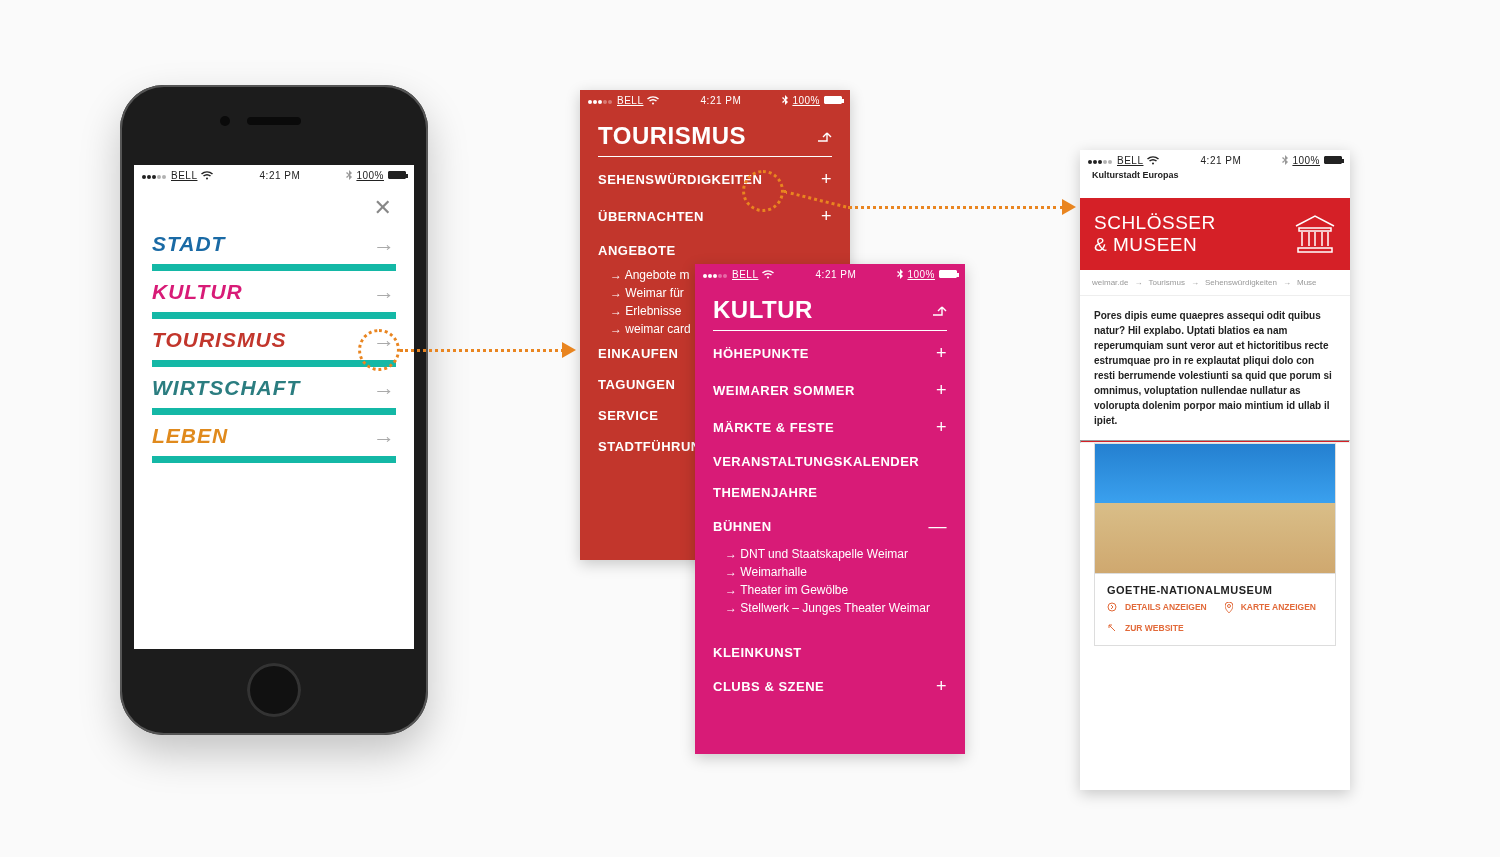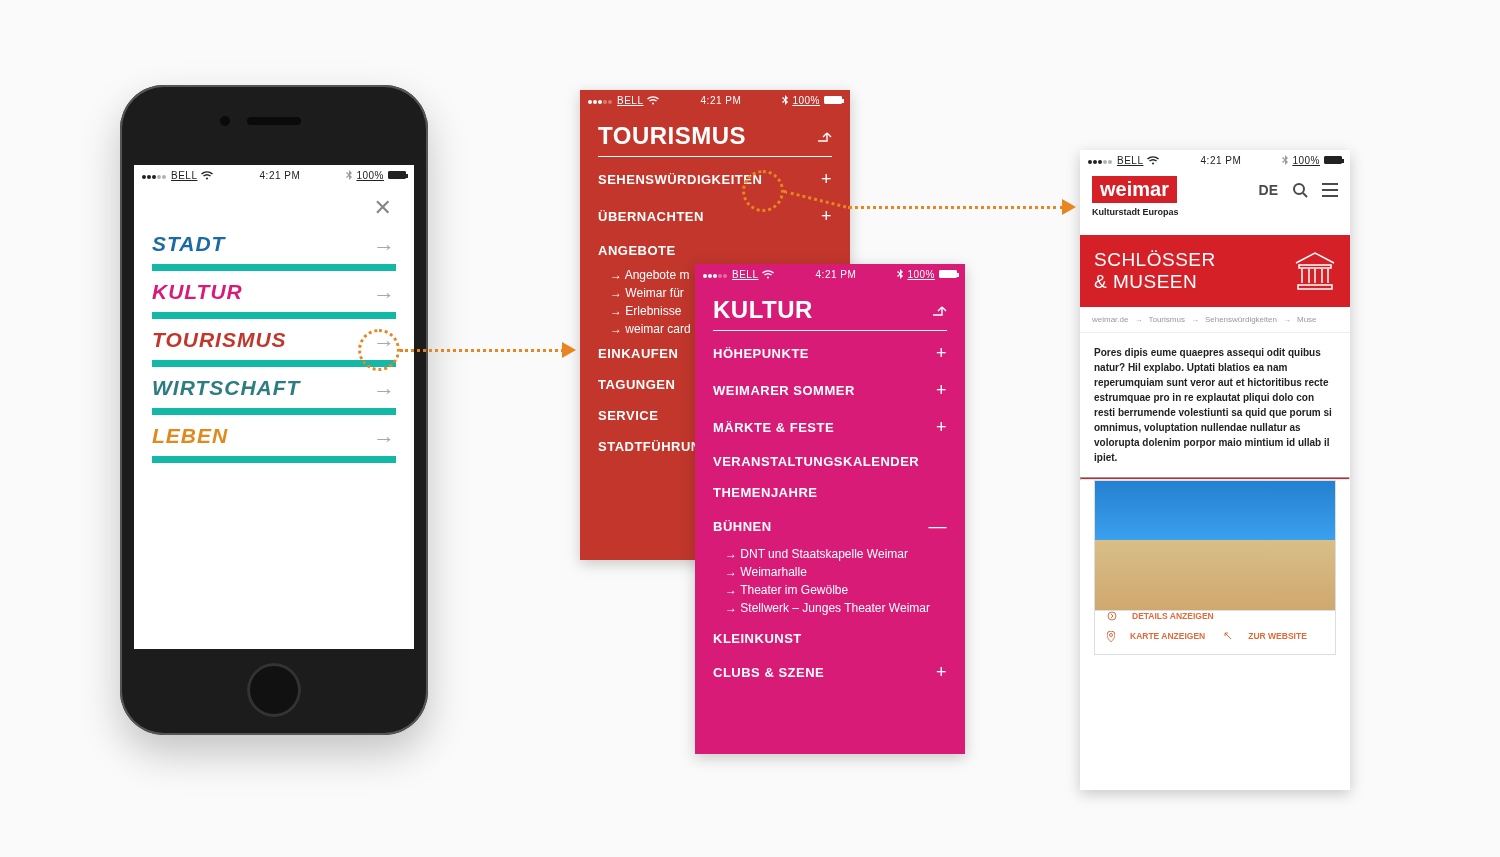--- a/index.html
+++ b/index.html
@@ -326,19 +326,6 @@
       </div>
   </div>
   <div class="det-header">
-    <div class="det-topbar">
-      <span class="logo">weimar</span>
-      <div class="det-icons">
-        <span>DE</span>
-        <svg width="16" height="16" viewBox="0 0 16 16">
-            <circle cx="7" cy="7" r="5" stroke="#4a4a4a" stroke-width="2" fill="none"></circle>
-            <line x1="11" y1="11" x2="15" y2="15" stroke="#4a4a4a" stroke-width="2"></line>
-          </svg>
-        <svg width="16" height="14" viewBox="0 0 16 14">
-            <path d="M0 1h16M0 7h16M0 13h16" stroke="#4a4a4a" stroke-width="2"></path>
-          </svg>
-      </div>
-    </div>
     <div class="tagline">Kulturstadt Europas</div>
     <div class="red-banner">
       <h2><span>SCHLÖSSER</span><br><span>&amp; MUSEEN</span></h2>

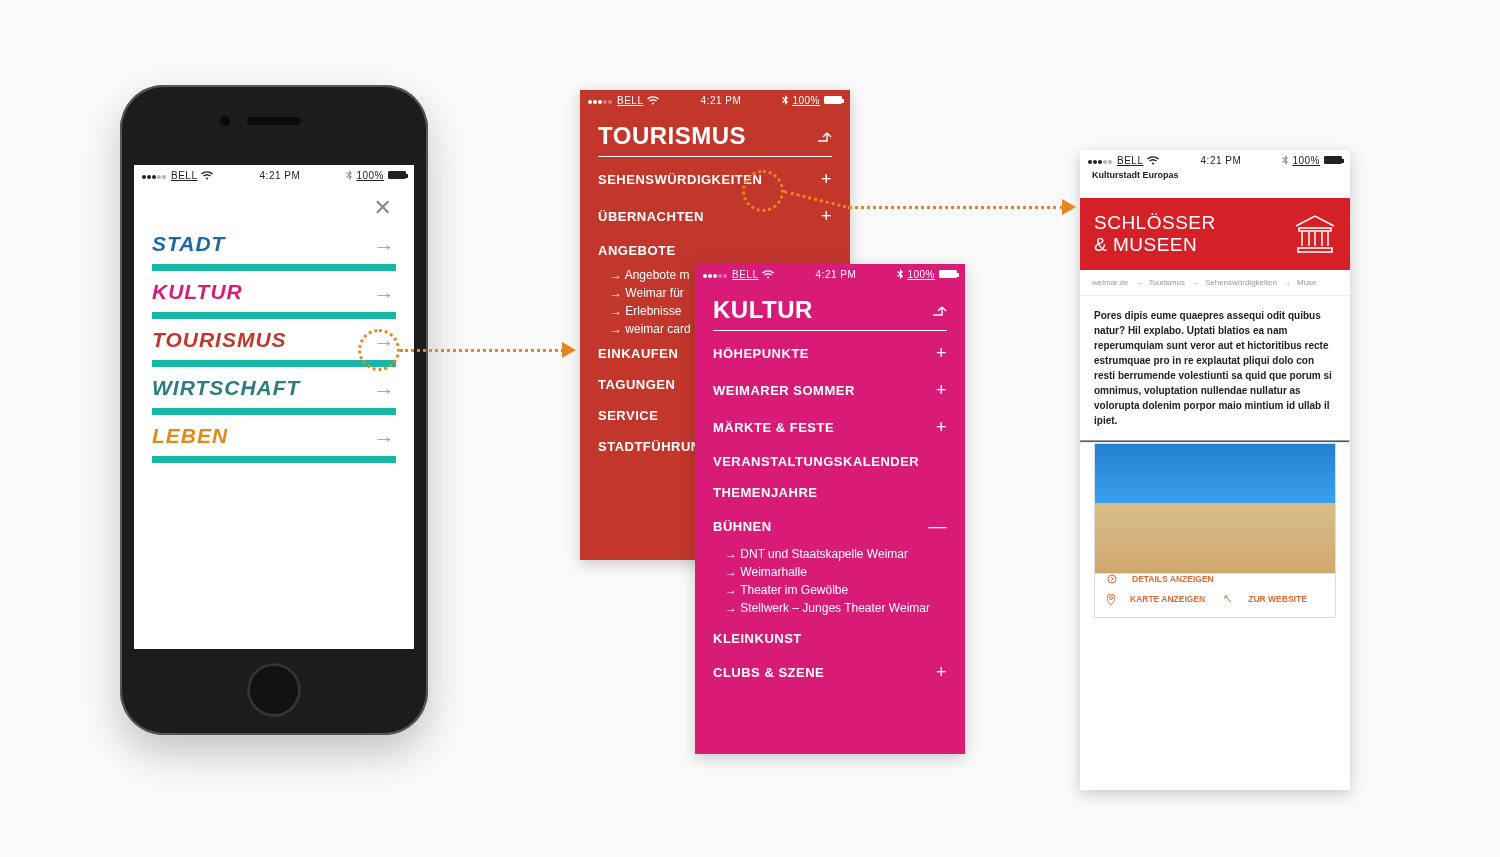--- a/index.html
+++ b/index.html
@@ -347,6 +347,7 @@
   <hr class="red-sep">
   <div class="card">
     <div class="card-img"></div>
+    <h3>GOETHE-NATIONALMUSEUM</h3>
     <div class="card-actions">
       <span>
           <svg width="10" height="10" viewBox="0 0 10 10">

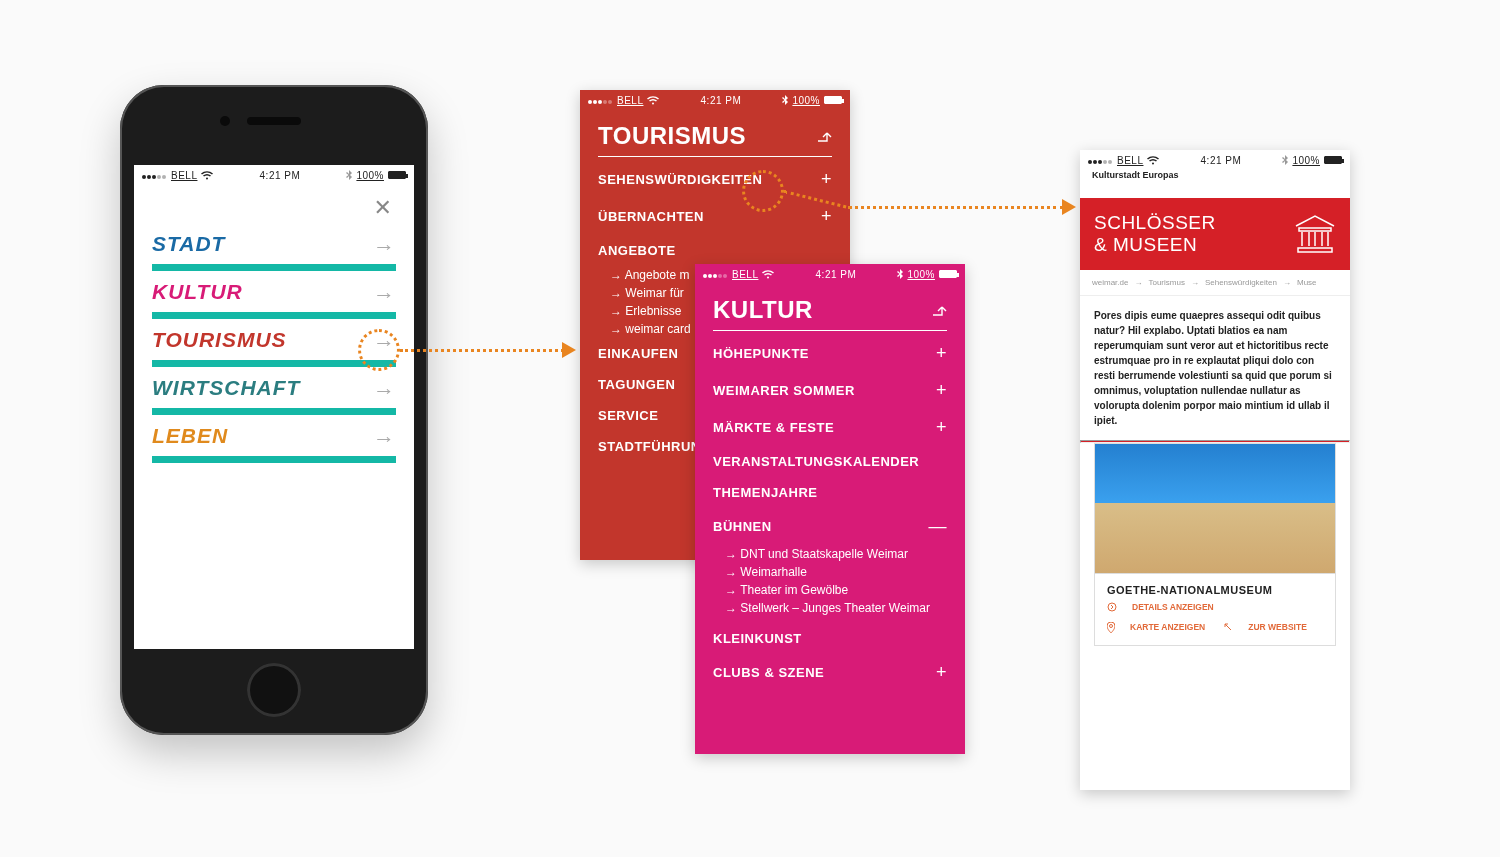--- a/index.html
+++ b/index.html
@@ -111,7 +111,7 @@
   .card h3{font-size:11px;font-weight:800;letter-spacing:.5px;padding:10px 12px 6px;}
   .card p{font-size:8.5px;padding:0 12px 10px;color:#555;line-height:1.4;}
   .card-actions{display:flex;flex-wrap:wrap;gap:10px 18px;padding:0 12px 12px;font-size:8.5px;font-weight:700;color:#e26a3a;}
-  .card-actions span{display:inline-flex;align-items:center;gap:15px;}
+  .card-actions span{display:inline-flex;align-items:center;gap:8px;}
 
   
   .dotted-circle{

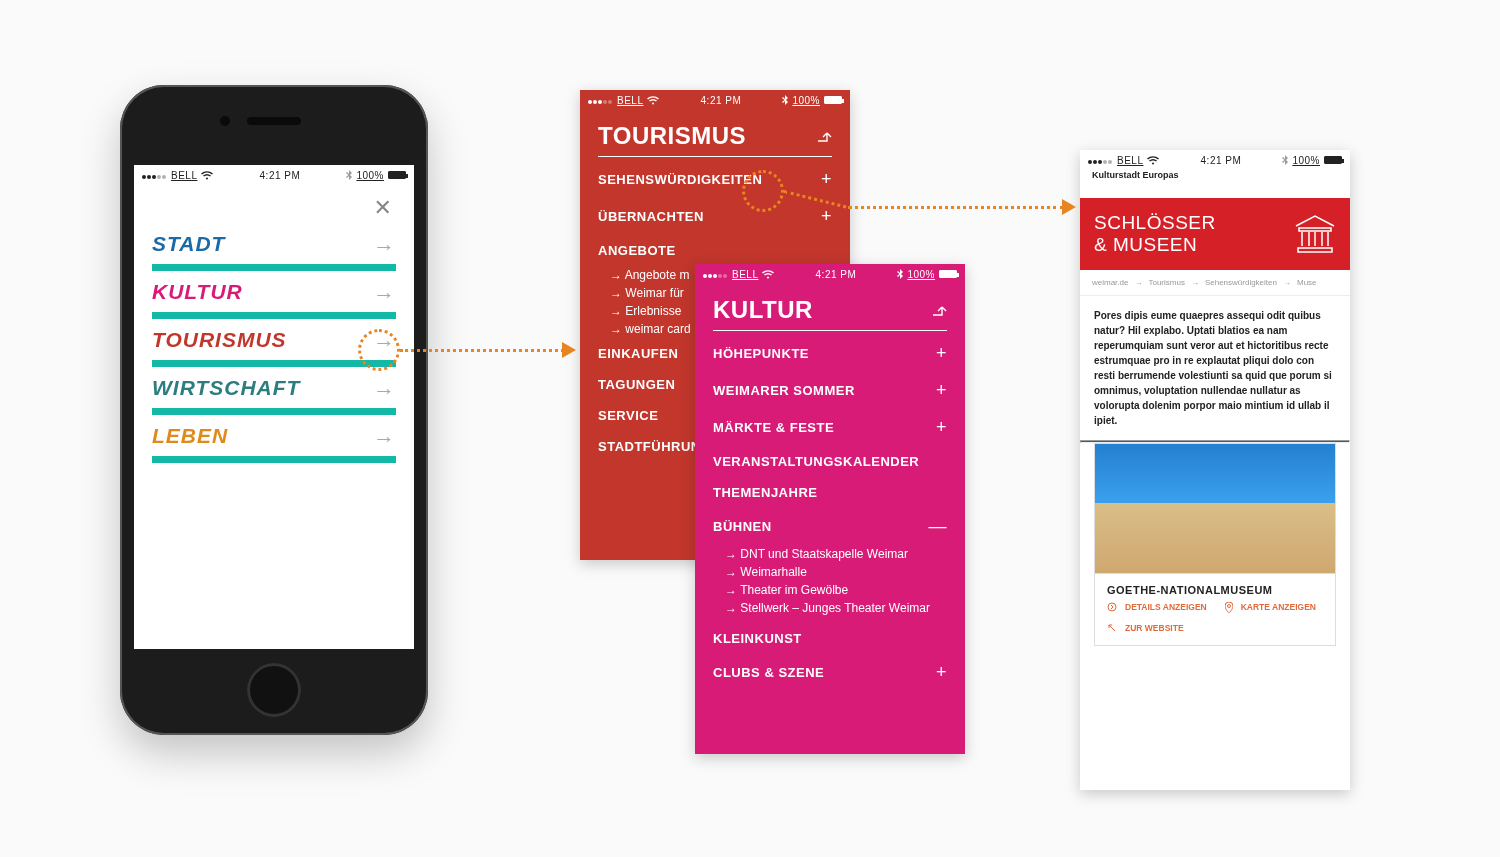--- a/index.html
+++ b/index.html
@@ -294,7 +294,7 @@
   <div class="sub-sub">Weimarhalle</div>
   <div class="sub-sub">Theater im Gewölbe</div>
   <div class="sub-sub" style="padding-right:16px">Stellwerk – Junges Theater Weimar</div>
-  <div class="sub-item" style="margin-top:6px">
+  <div class="sub-item" style="margin-top:20px">
       <span>KLEINKUNST</span>
     </div>
   <div class="sub-item">

